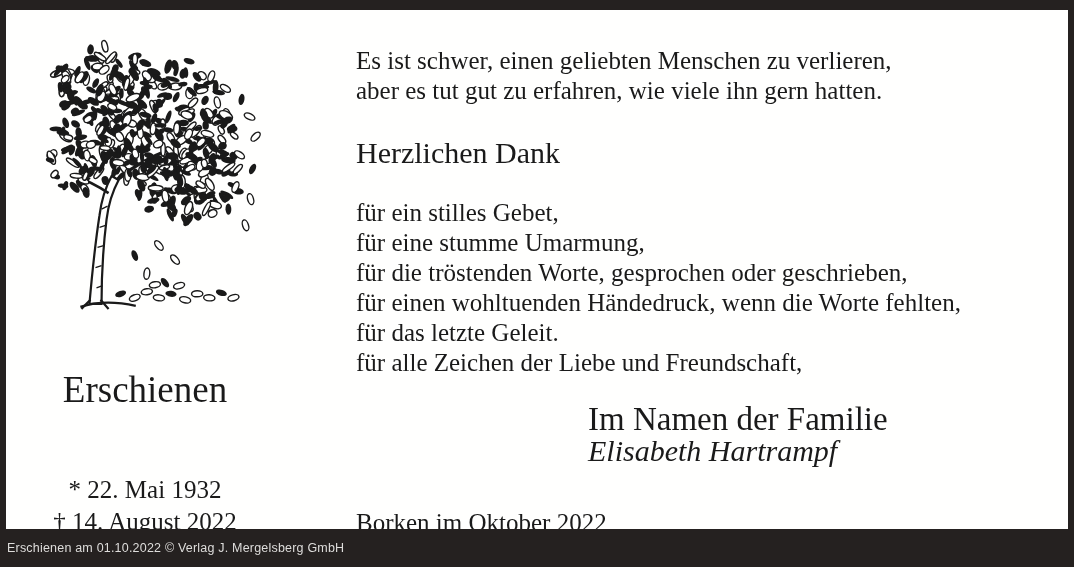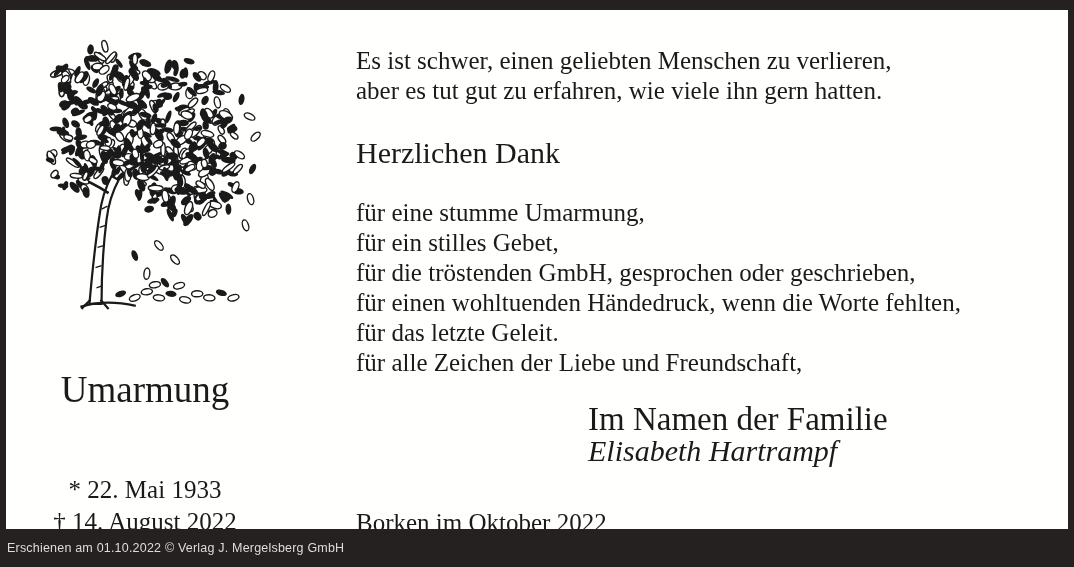--- a/index.html
+++ b/index.html
@@ -632,8 +632,8 @@
   <div class="abs heading">Herzlichen Dank</div>
 
   <div class="abs thanks">
+    <div>für ein stilles Gebet,</div>
     <div>für eine stumme Umarmung,</div>
-    <div>für ein stilles Gebet,</div>
     <div>für die tröstenden GmbH, gesprochen oder geschrieben,</div>
     <div>für einen wohltuenden Händedruck, wenn die Worte fehlten,</div>
     <div>für das letzte Geleit.</div>

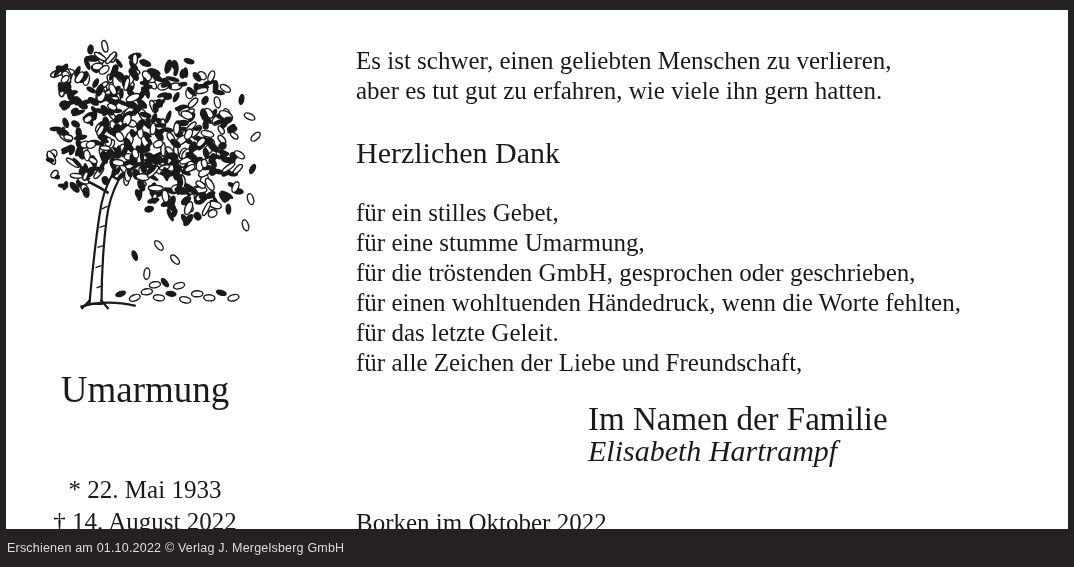--- a/index.html
+++ b/index.html
@@ -634,7 +634,7 @@
   <div class="abs thanks">
     <div>für ein stilles Gebet,</div>
     <div>für eine stumme Umarmung,</div>
-    <div>für die tröstenden GmbH, gesprochen oder geschrieben,</div>
+    <div>für die tröstenden Worte, gesprochen oder geschrieben,</div>
     <div>für einen wohltuenden Händedruck, wenn die Worte fehlten,</div>
     <div>für das letzte Geleit.</div>
     <div>für alle Zeichen der Liebe und Freundschaft,</div>

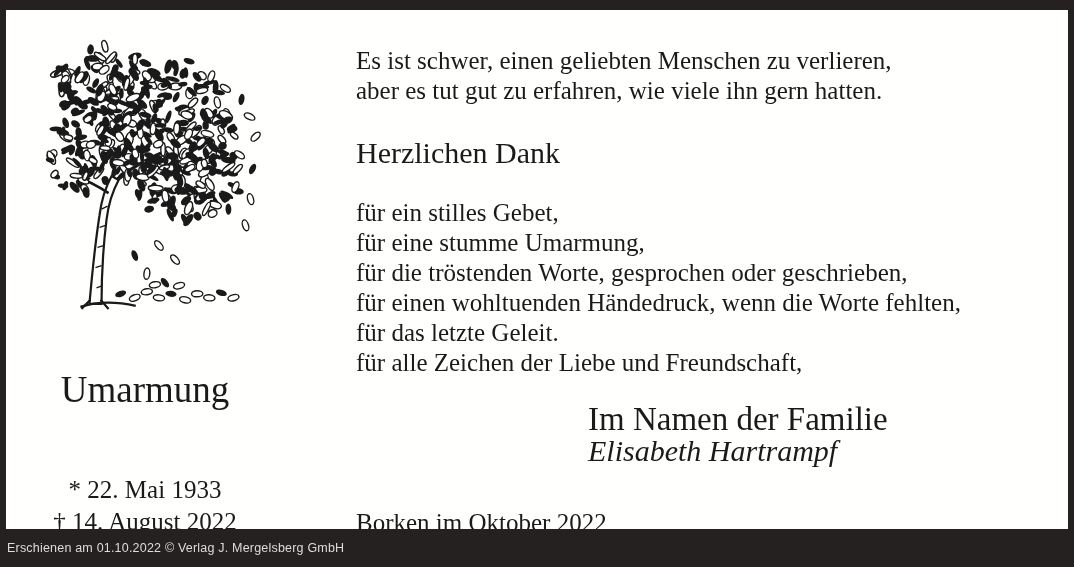--- a/index.html
+++ b/index.html
@@ -617,7 +617,7 @@
   </div>
 
   <div class="abs name-block">
-    <div>Umarmung</div>
+    <div>Erschienen</div>
   </div>
   <div class="abs dates-block">
     <div>* 22. Mai 1933</div>

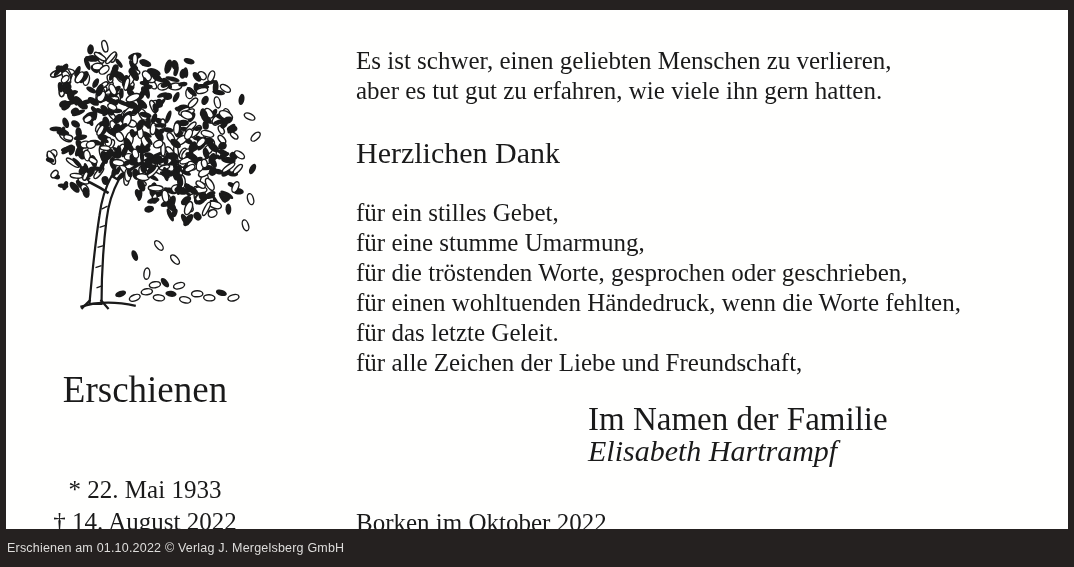--- a/index.html
+++ b/index.html
@@ -620,7 +620,7 @@
     <div>Erschienen</div>
   </div>
   <div class="abs dates-block">
-    <div>* 22. Mai 1933</div>
+    <div>* 22. Mai 1932</div>
     <div>† 14. August 2022</div>
   </div>
 

